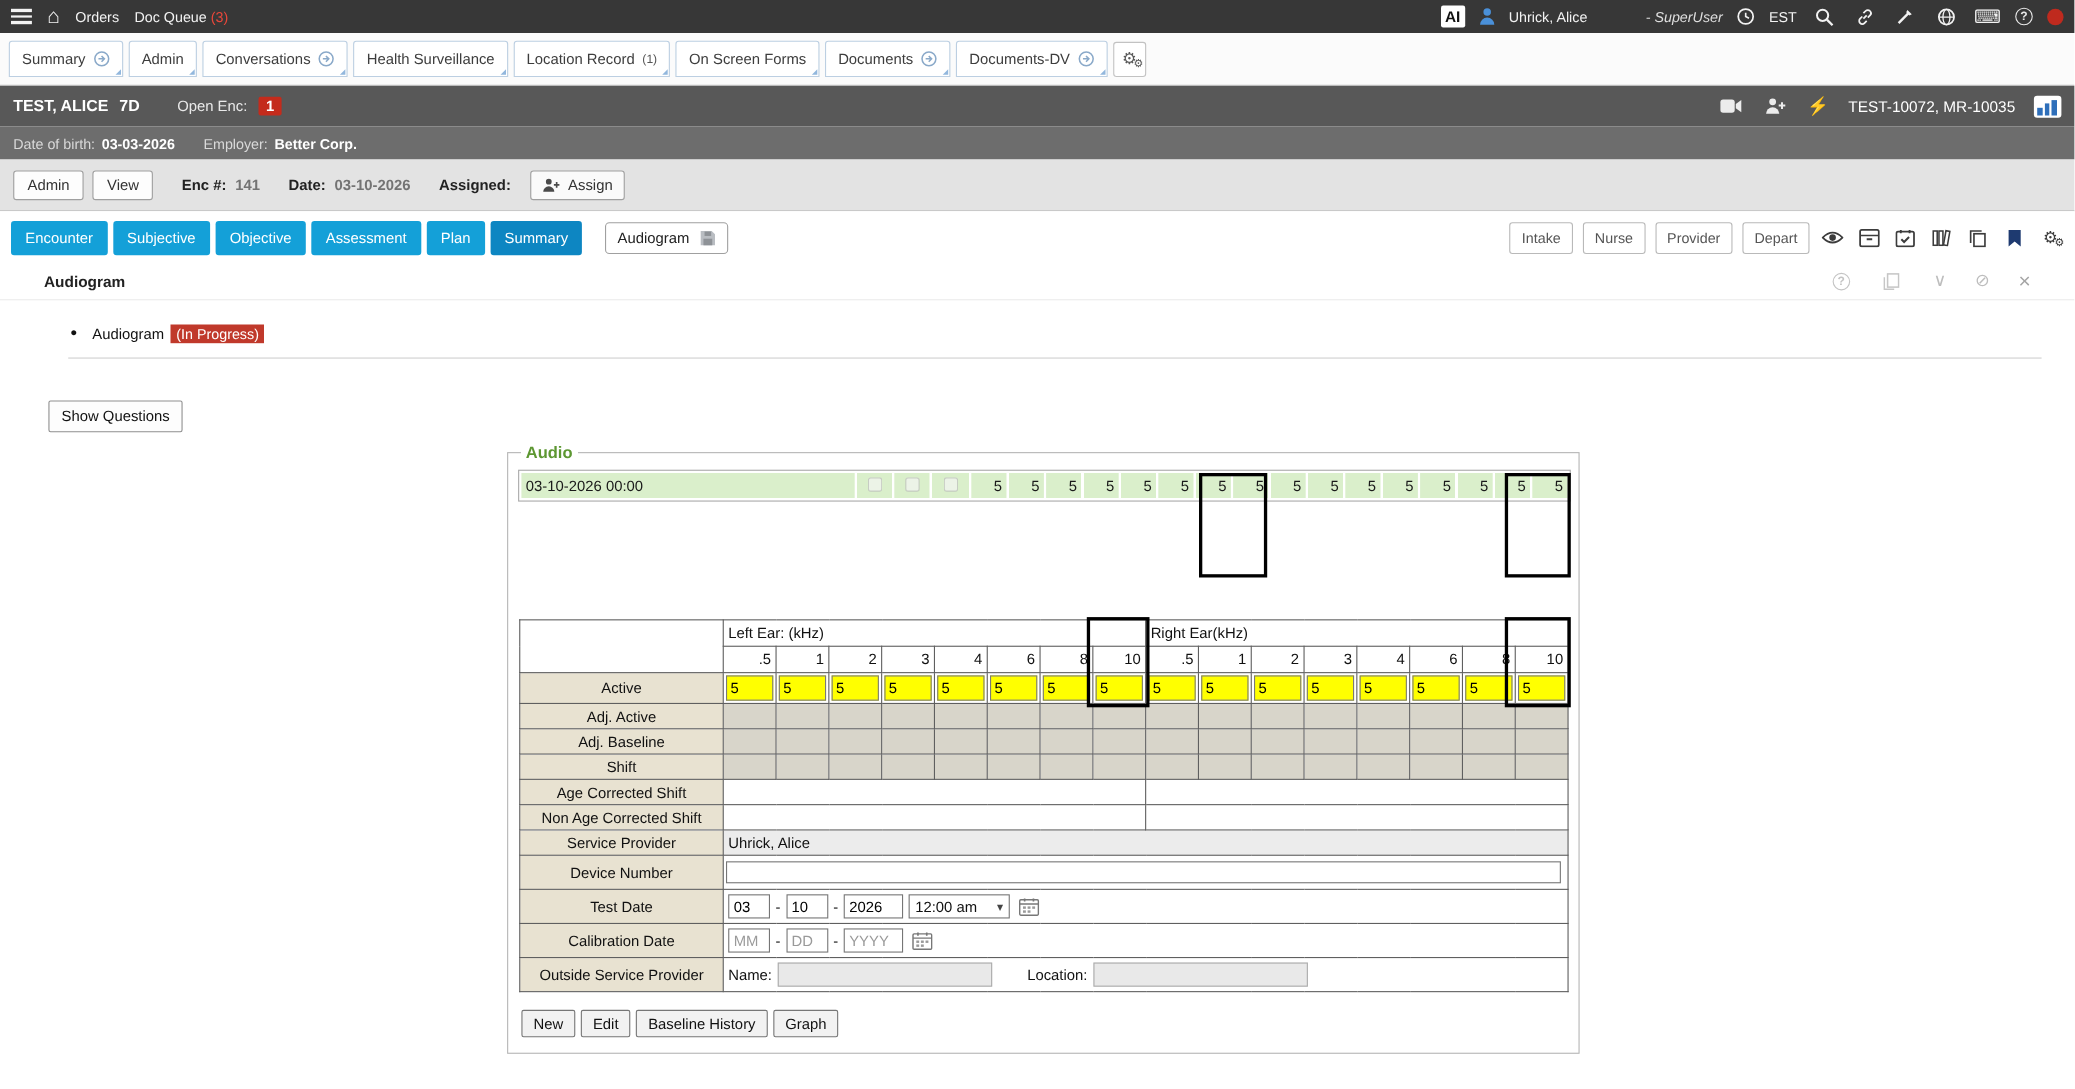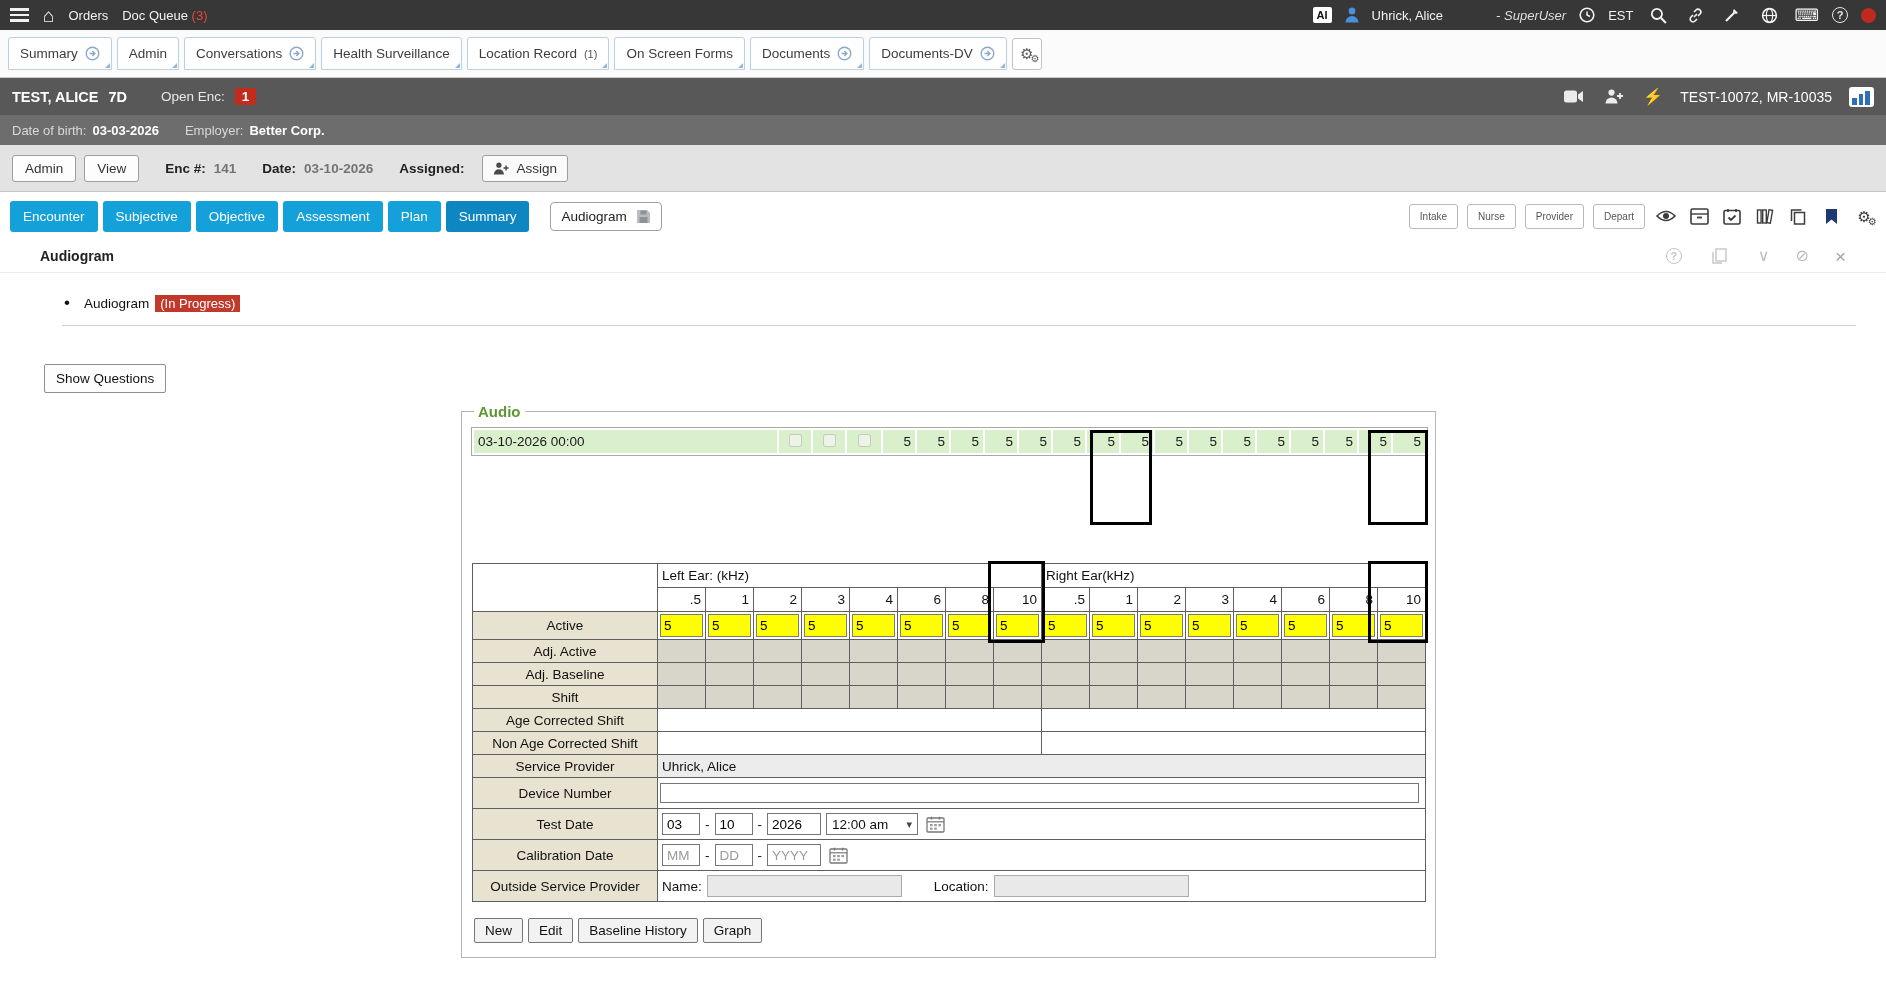--- a/index.html
+++ b/index.html
@@ -16,7 +16,7 @@
   .tb-link { color:#f2f2f2; cursor:pointer; }
   .tb-right { margin-left:auto; display:flex; align-items:center; gap:13px; }
   .red-txt { color:#e8473a; }
-  .ai-badge { background:#fff; color:#111; font-weight:bold; font-size:11px; padding:2px 4px; border-radius:2px; }
+  .ai-badge { background:#fff; color:#111; font-weight:bold; font-size:14px; padding:2px 4px; border-radius:2px; }
   .tb-role { font-style:italic; color:#dedede;margin-left:40px; }
   .help-circle { width:16px; height:16px; border:1.5px solid #e8e8e8; border-radius:50%;
     display:flex; align-items:center; justify-content:center; font-size:11px; font-weight:bold; color:#e8e8e8; }

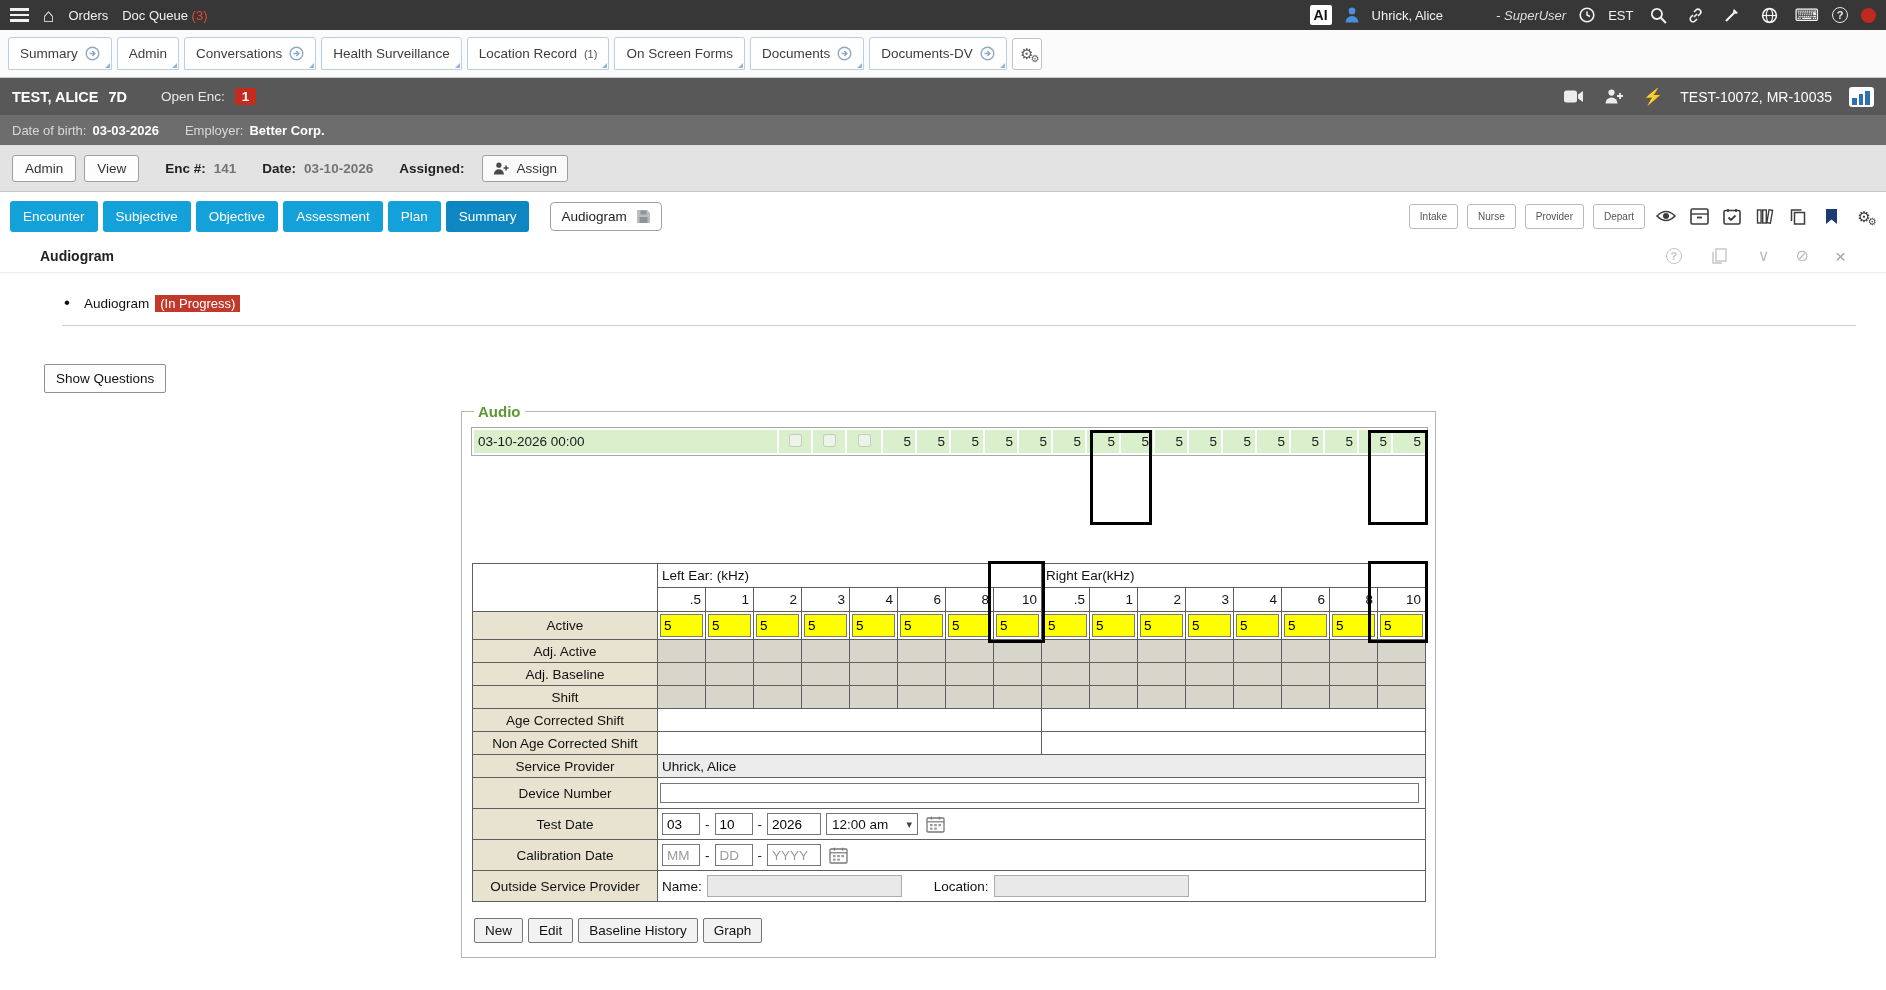--- a/index.html
+++ b/index.html
@@ -77,7 +77,7 @@
     padding:6px 10px; display:flex; align-items:center; gap:9px; font-size:13.5px; color:#222; cursor:pointer; }
   .nav-right { margin-left:auto; display:flex; align-items:center; gap:9px; }
   .nbtn { background:#fff; border:1px solid #b9b9b9; border-radius:3px; padding:6px 10px;
-    font-size:10px; color:#555; cursor:pointer; font-family:inherit; }
+    font-size:13px; color:#555; cursor:pointer; font-family:inherit; }
   .icobtn { display:flex; align-items:center; justify-content:center; width:24px; height:24px; cursor:pointer; }
   .icobtn.dark { color:#3c3c3c; }
 

